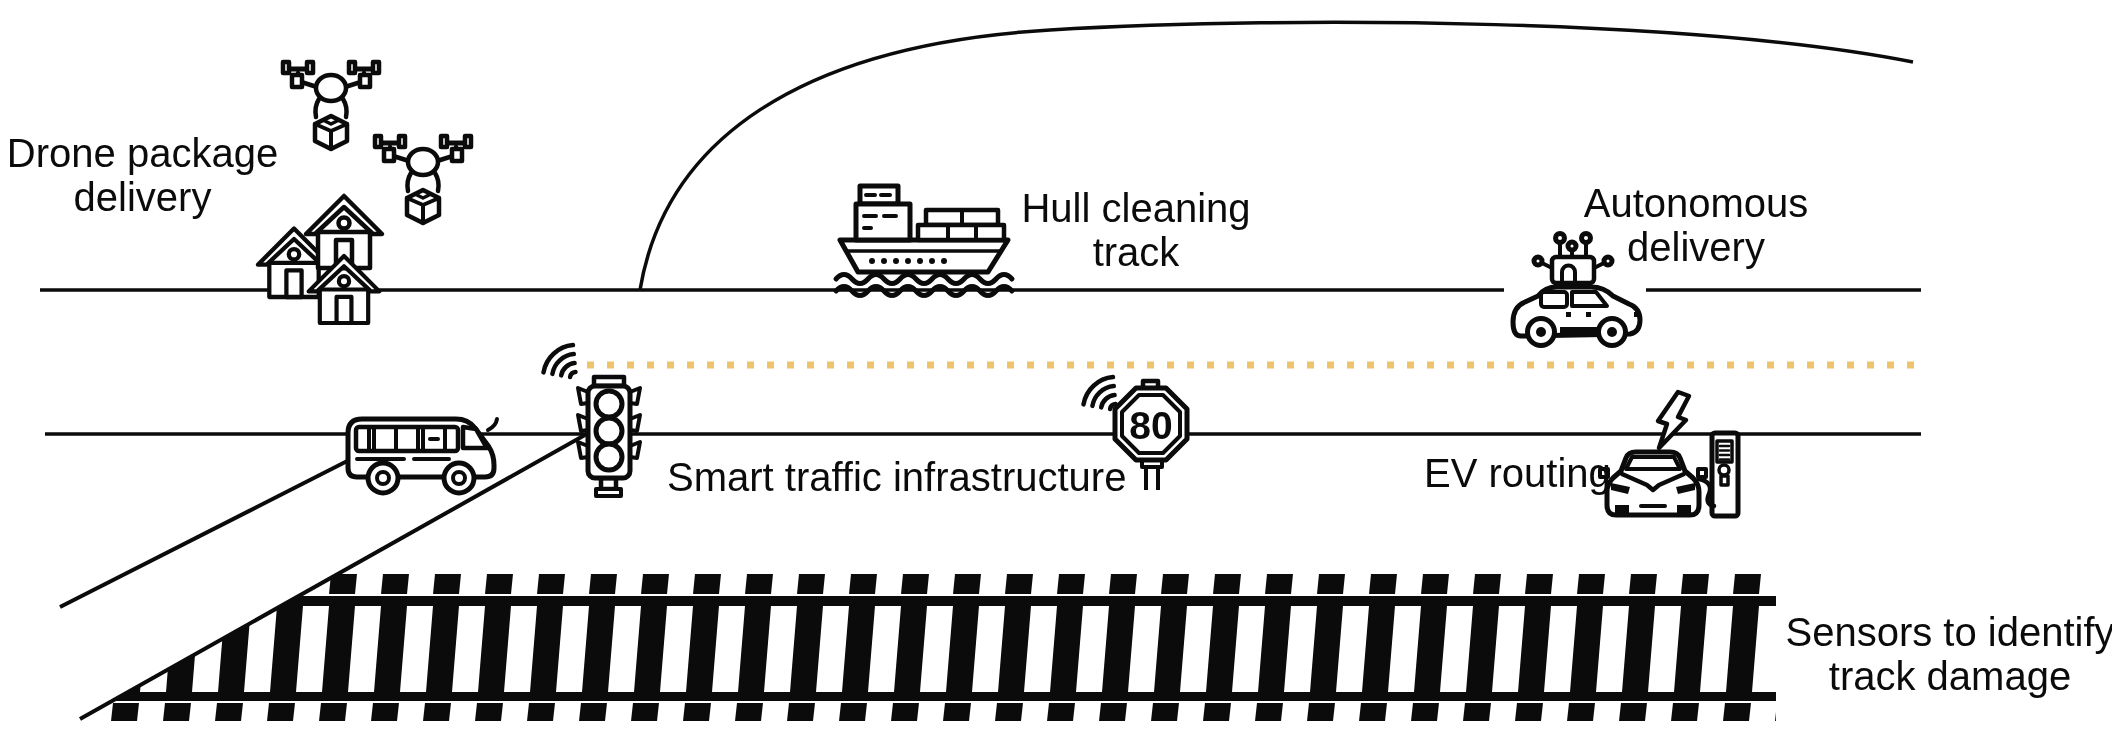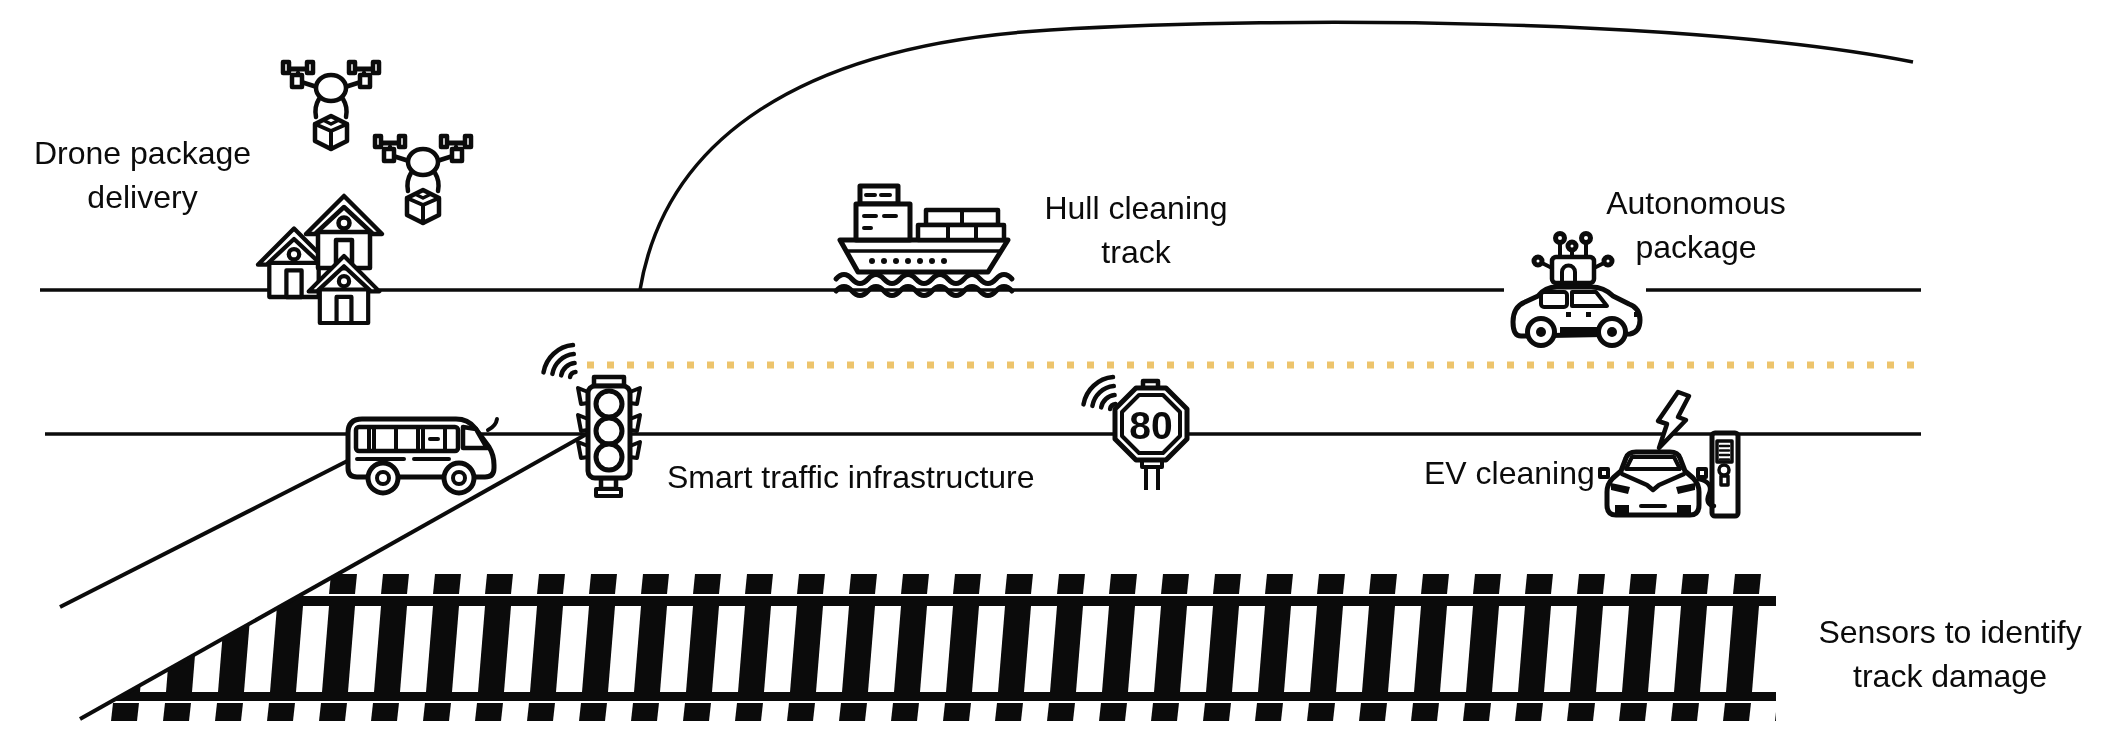--- a/index.html
+++ b/index.html
@@ -13,7 +13,7 @@
   .scene{position:absolute;left:0;top:0;}
   .lbl{
     position:absolute;
-    font-size:32px;
+    font-size:40px;
     line-height:44px;
     color:#0b0b0b;
     white-space:pre-line;

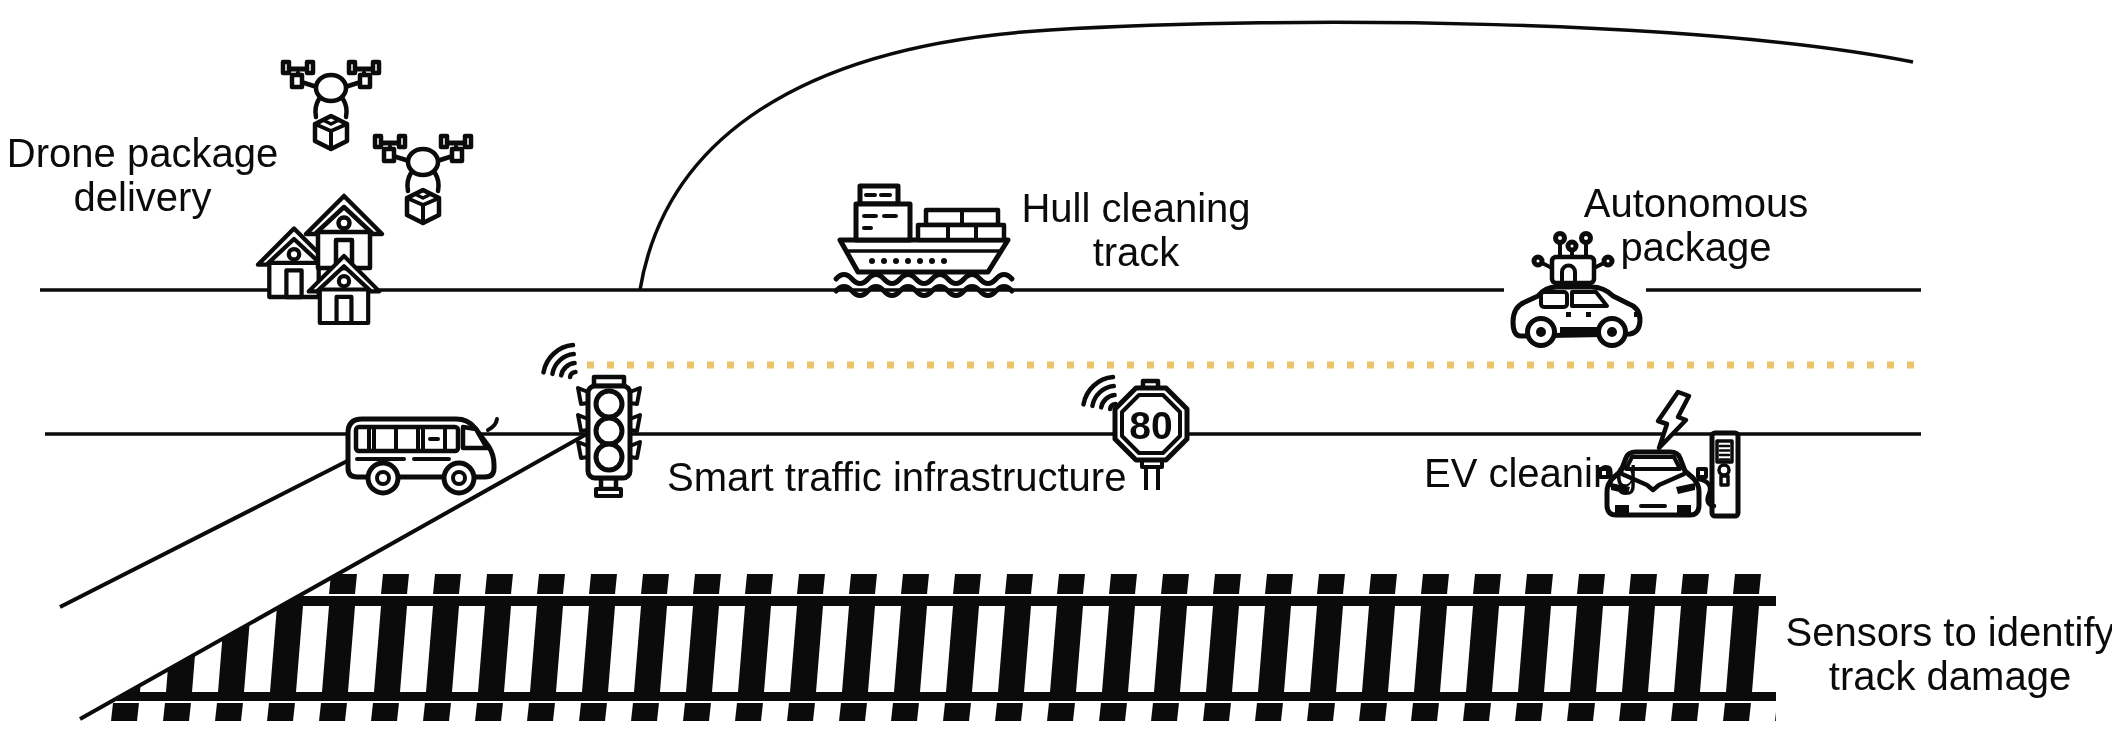--- a/index.html
+++ b/index.html
@@ -221,7 +221,7 @@
 track</div>
 
 <div class="lbl" style="left:1541px; top:181px; width:310px;">Autonomous
-package</div>
+delivery</div>
 
 <div class="lbl left" style="left:667px; top:455px;">Smart traffic infrastructure</div>
 

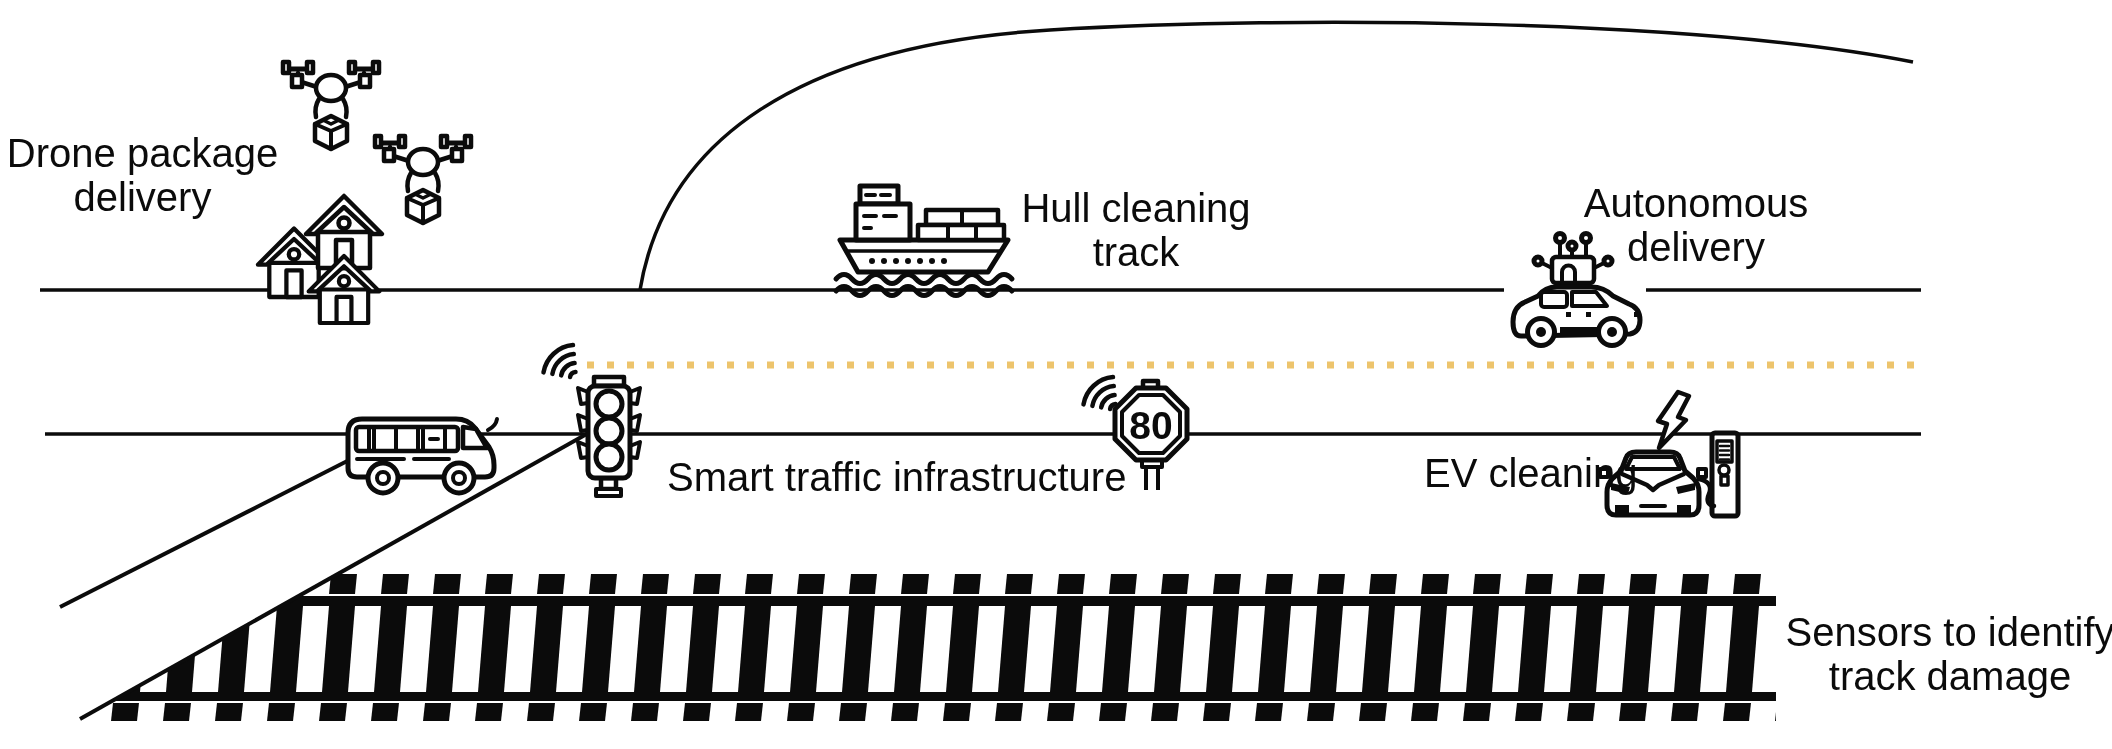--- a/index.html
+++ b/index.html
@@ -225,7 +225,7 @@
 
 <div class="lbl left" style="left:667px; top:455px;">Smart traffic infrastructure</div>
 
-<div class="lbl left" style="left:1424px; top:451px;">EV cleaning</div>
+<div class="lbl left" style="left:1424px; top:451px;">EV routing</div>
 
 <div class="lbl" style="left:1776px; top:610px; width:348px;">Sensors to identify
 track damage</div>

